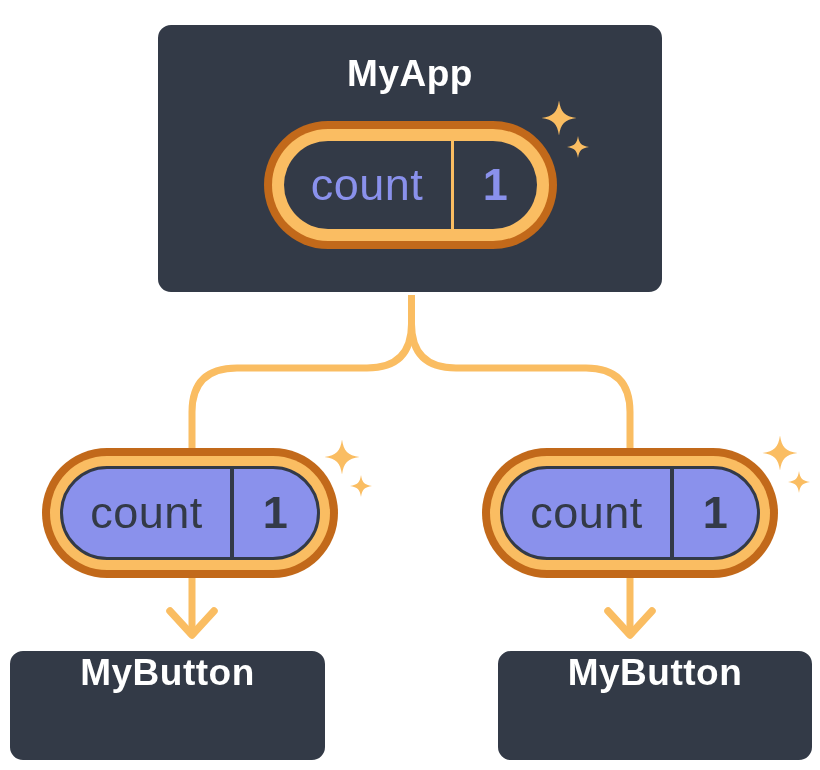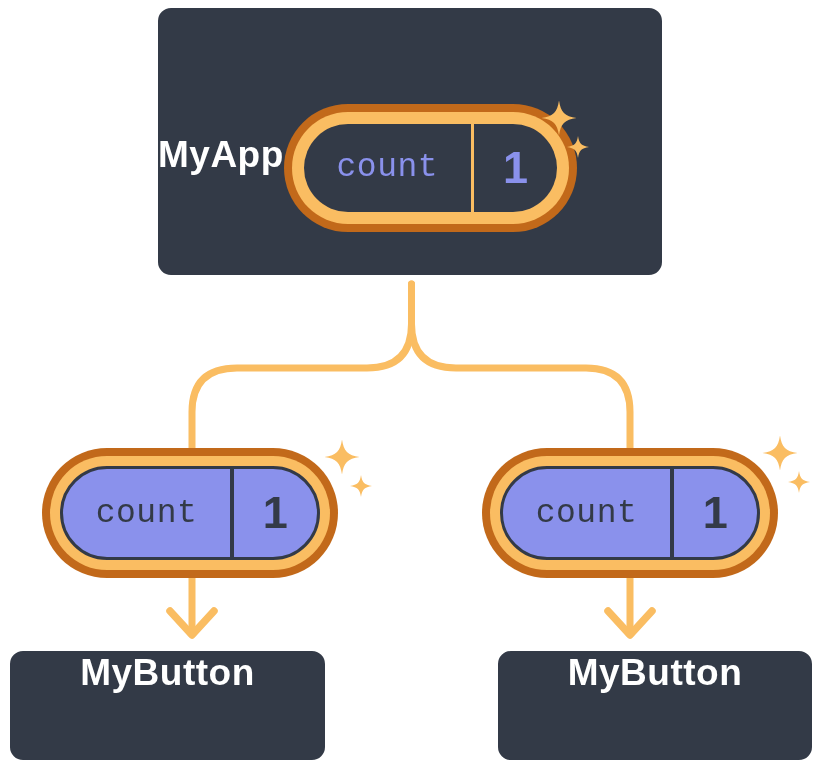--- a/index.html
+++ b/index.html
@@ -49,10 +49,10 @@
     z-index: 2;
   }
   .card-root {
-    left: 155px; top: 5px;
+    left: 155px; top: 22px;
     width: 510px; height: 273px;
     display: flex;
-    flex-direction: row;
+    flex-direction: column;
     align-items: center;
     padding-top: 27px;
   }

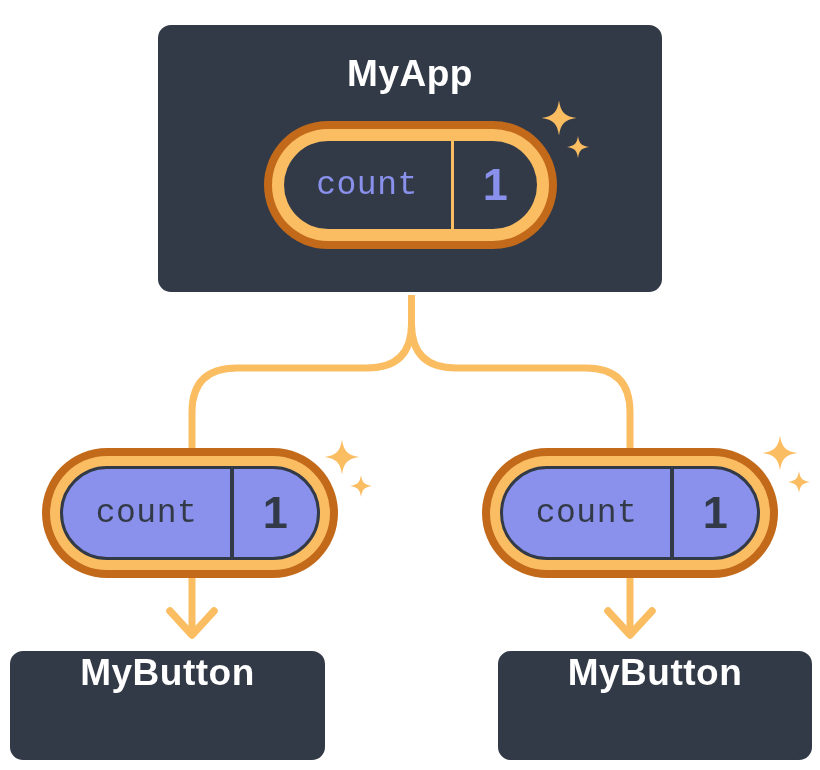--- a/index.html
+++ b/index.html
@@ -115,10 +115,9 @@
   }
   .pill-label {
     width: 167px;
-    font-size: 33px;
+    font-size: 45px;
     font-weight: 400;
     letter-spacing: 0.5px;
-    font-family: Liberation Mono, monospace;
   }
   .pill-divider { width: 3.5px; }
   .pill-root .pill-divider { background: var(--accent-light); }

